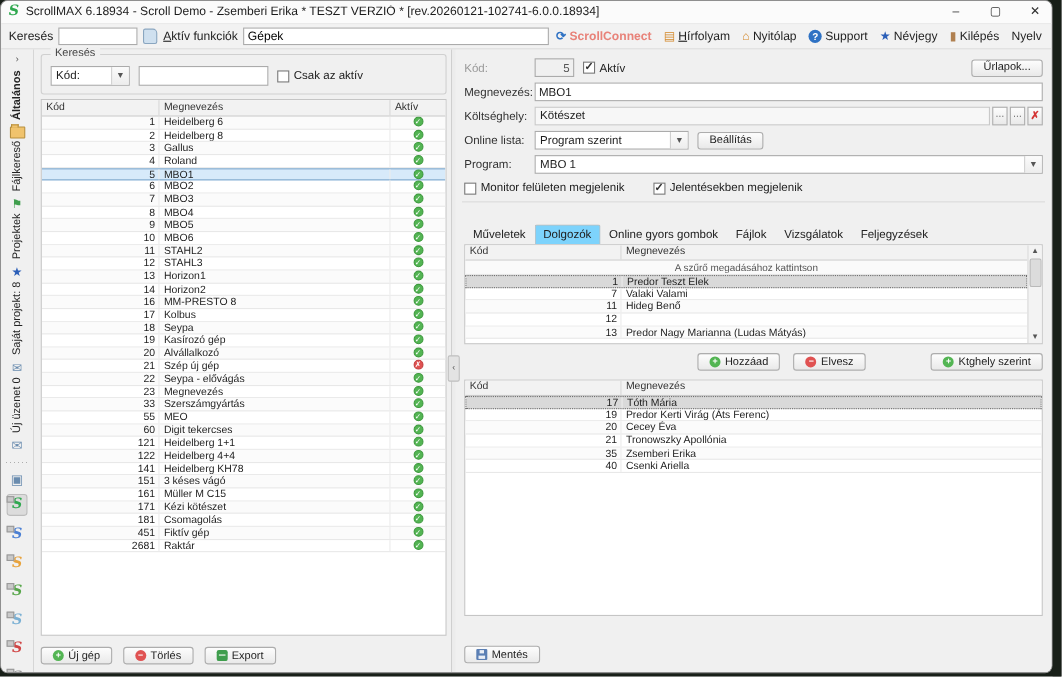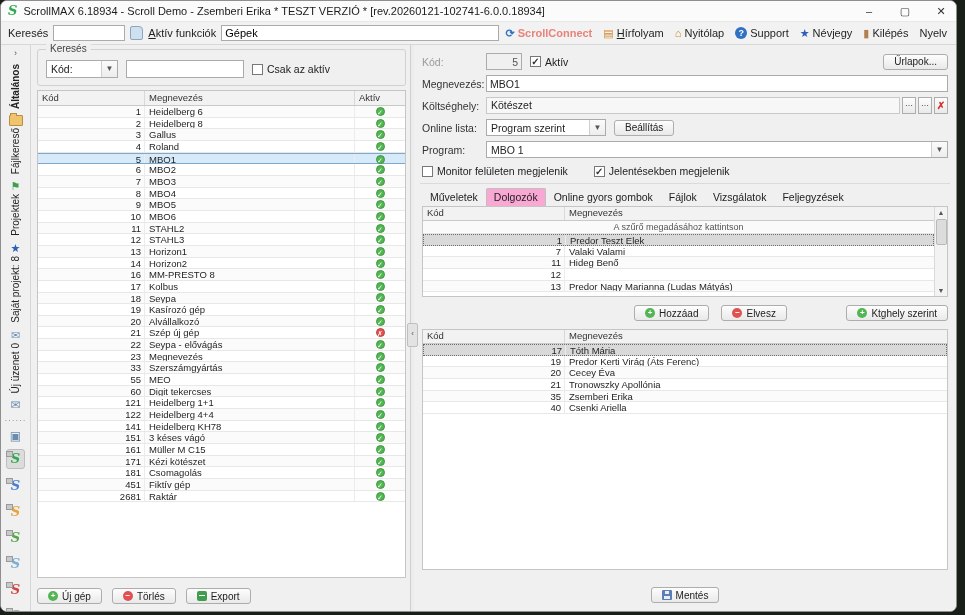--- a/index.html
+++ b/index.html
@@ -110,7 +110,7 @@
   .fsel{display:flex;height:17px;border:1px solid #ababab;background:#fff;box-sizing:border-box;font-size:10.5px;align-items:center;}
   .fsel .sval{flex:1;padding:0 4px;color:#1e1e1e;white-space:nowrap;overflow:hidden;}
   .fsel .sarr{width:15px;height:100%;border-left:1px solid #cfcfcf;background:linear-gradient(#fbfbfb,#ededed);text-align:center;font-size:8px;line-height:15px;color:#555;}
-  .fsel.online{width:120px;}
+  .fsel.online{width:140px;}
   .fsel.prog{flex:1;}
   .gap8{width:8px;flex:none;}
   .chk-row{display:flex;gap:26px;margin:2px 0 6px;flex:none;}

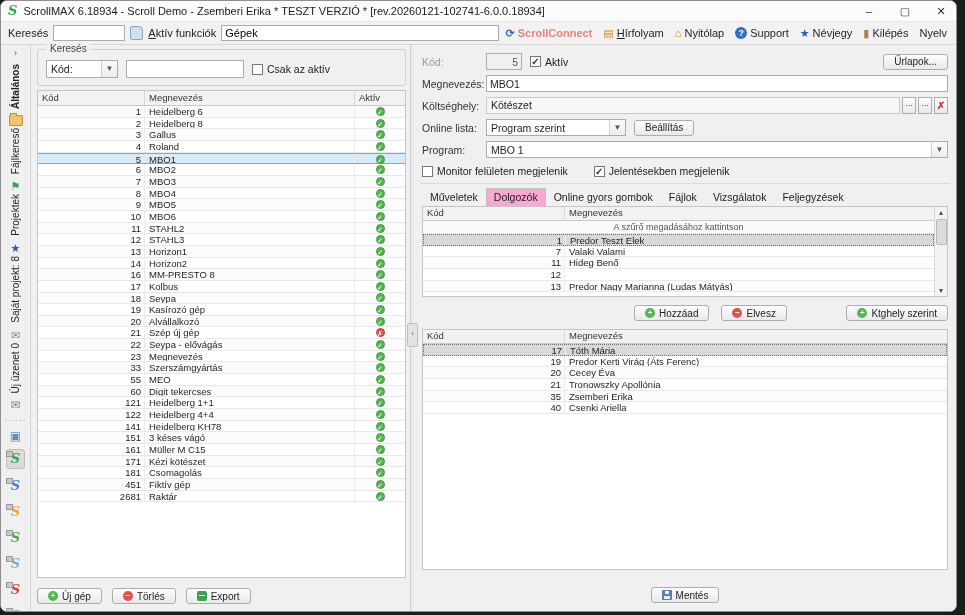--- a/index.html
+++ b/index.html
@@ -117,7 +117,7 @@
   .hsep{border-top:1px solid #dadada;margin:0 -2px 0;flex:none;}
 
   
-  .tabstrip{display:flex;align-items:flex-end;height:18px;margin-top:4px;flex:none;}
+  .tabstrip{display:flex;align-items:flex-end;height:18px;margin-top:20px;flex:none;}
   .tab{font-size:10.5px;color:#222;padding:2px 7px 3px;border:1px solid transparent;border-bottom:none;white-space:nowrap;}
   .tab.active{background:#f9a8d4;border-color:#bfbfbf;border-radius:2px 2px 0 0;position:relative;top:0;}
 

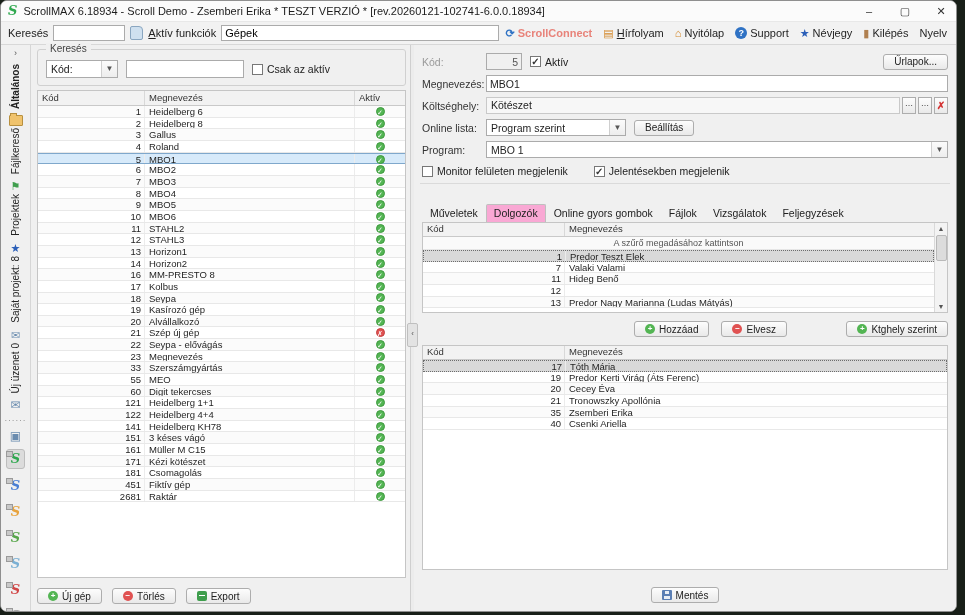--- a/index.html
+++ b/index.html
@@ -119,7 +119,7 @@
   
   .tabstrip{display:flex;align-items:flex-end;height:18px;margin-top:20px;flex:none;}
   .tab{font-size:10.5px;color:#222;padding:2px 7px 3px;border:1px solid transparent;border-bottom:none;white-space:nowrap;}
-  .tab.active{background:#f9a8d4;border-color:#bfbfbf;border-radius:2px 2px 0 0;position:relative;top:0;}
+  .tab.active{background:#7dd3fc;border-color:#bfbfbf;border-radius:2px 2px 0 0;position:relative;top:0;}
 
   
   .wframe{border:1px solid #c5c5c5;background:#fff;position:relative;overflow:hidden;flex:none;}

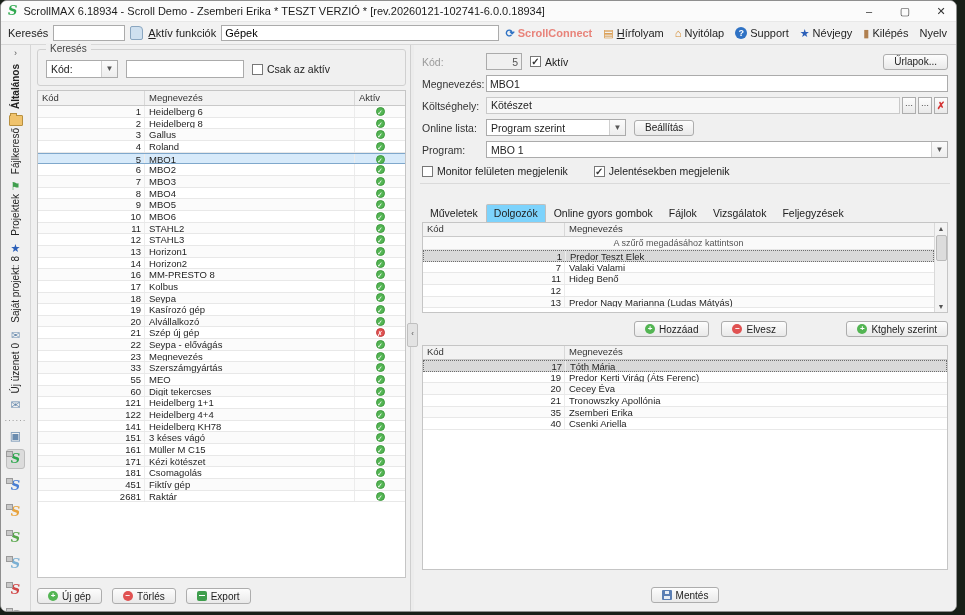--- a/index.html
+++ b/index.html
@@ -146,7 +146,7 @@
   .transfer-row .gap{width:12px;flex:none;}
   .transfer-row .push{flex:1;}
 
-  .save-row{height:26px;display:flex;align-items:center;justify-content:center;padding-top:12px;flex:none;}
+  .save-row{height:26px;display:flex;align-items:center;justify-content:flex-start;padding-top:22px;flex:none;}
 
   
   .edge-right{position:absolute;top:0;right:0;width:8px;height:615px;background:#181f18;}

